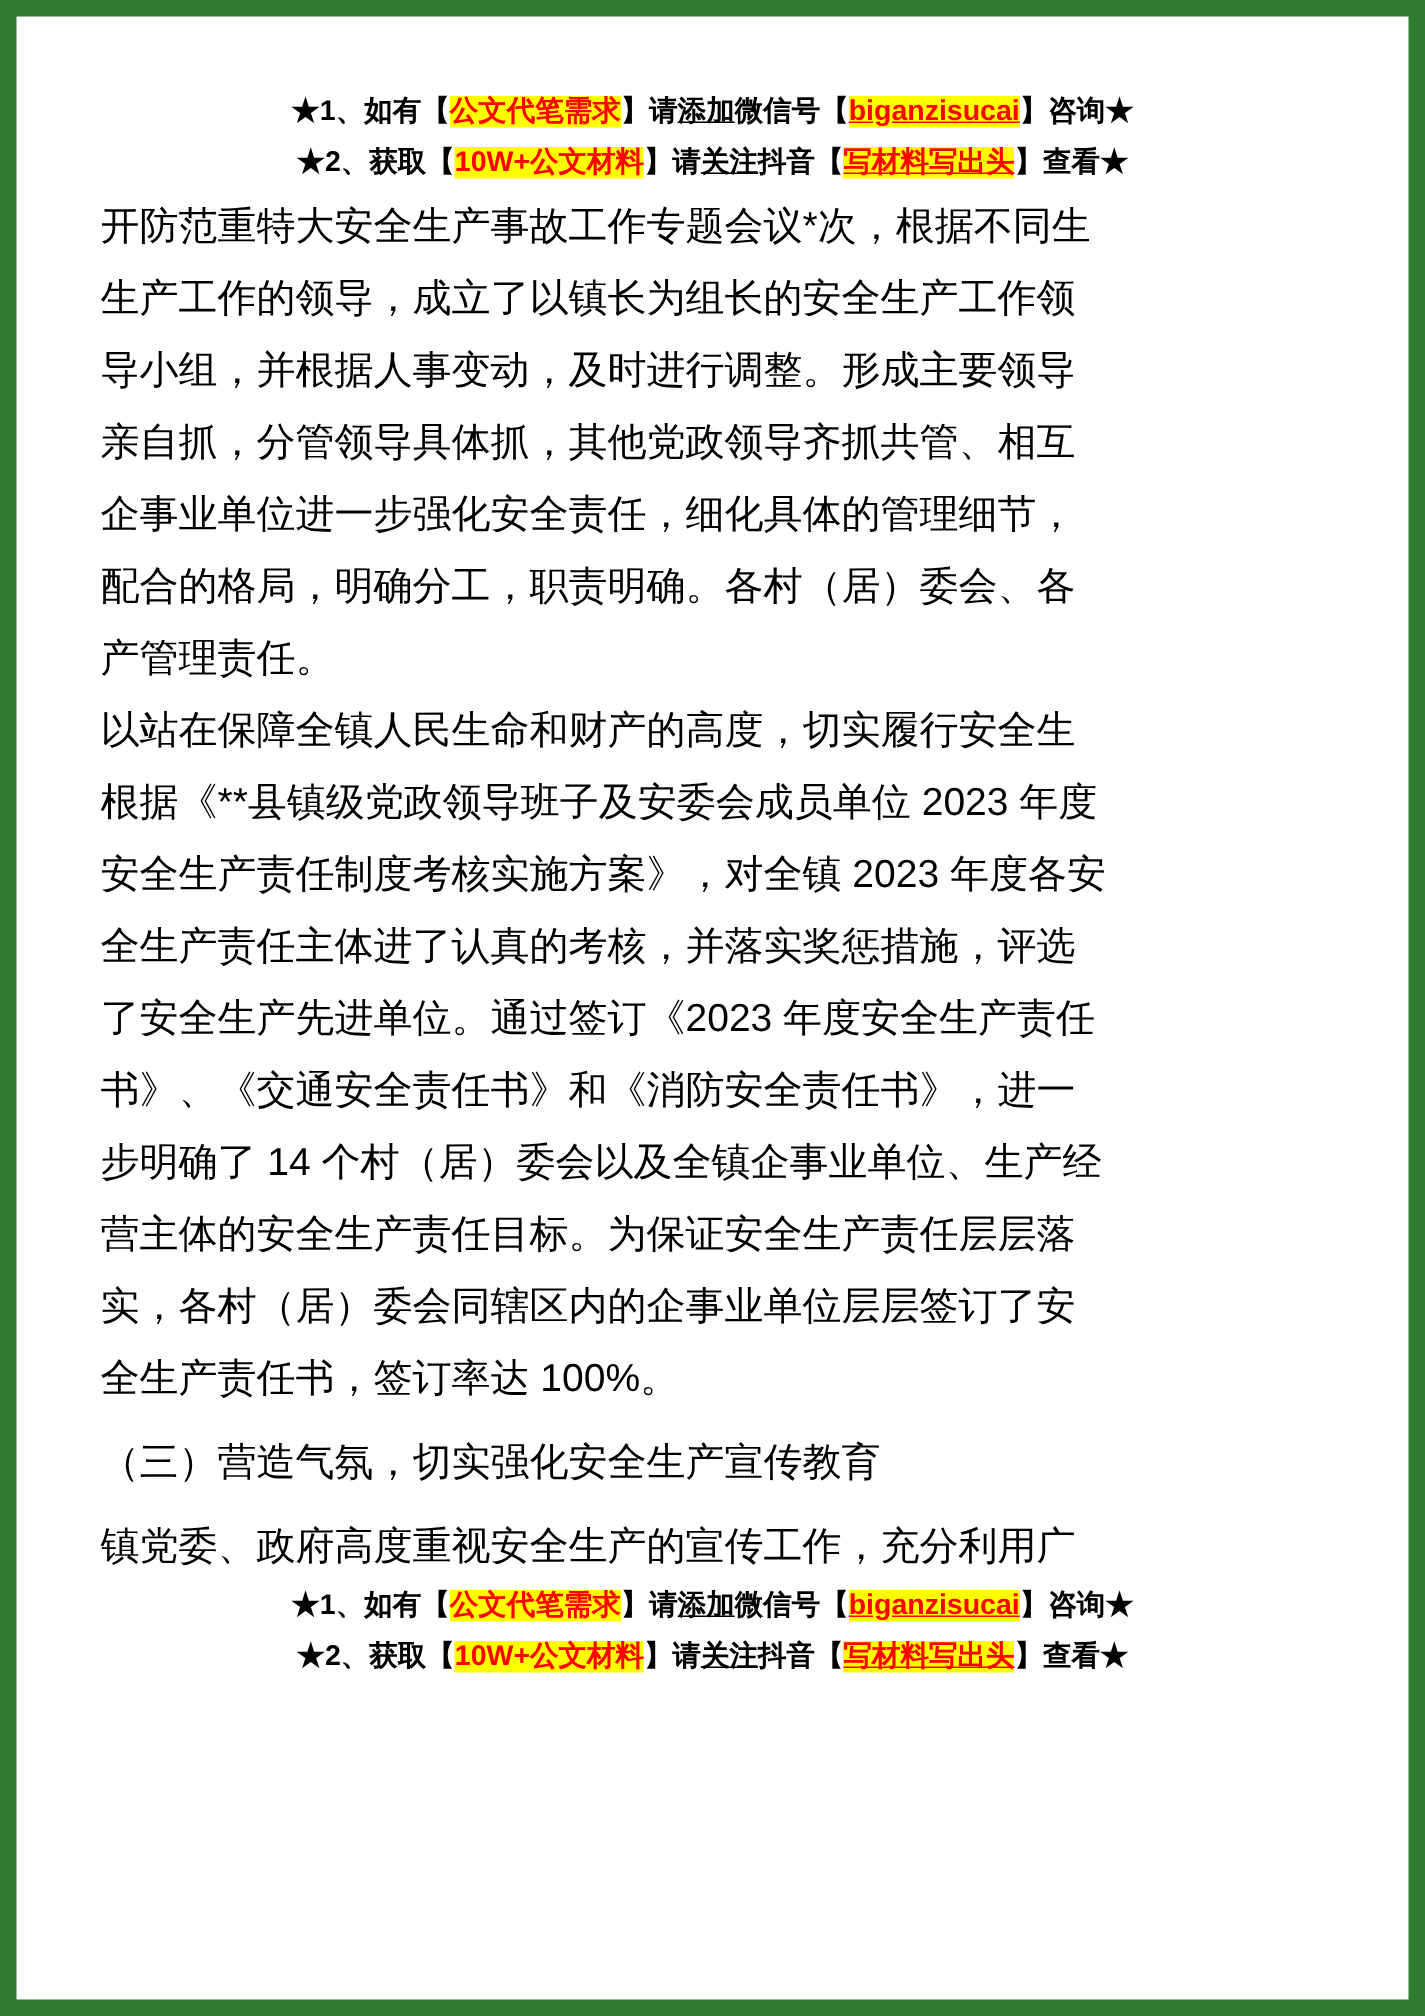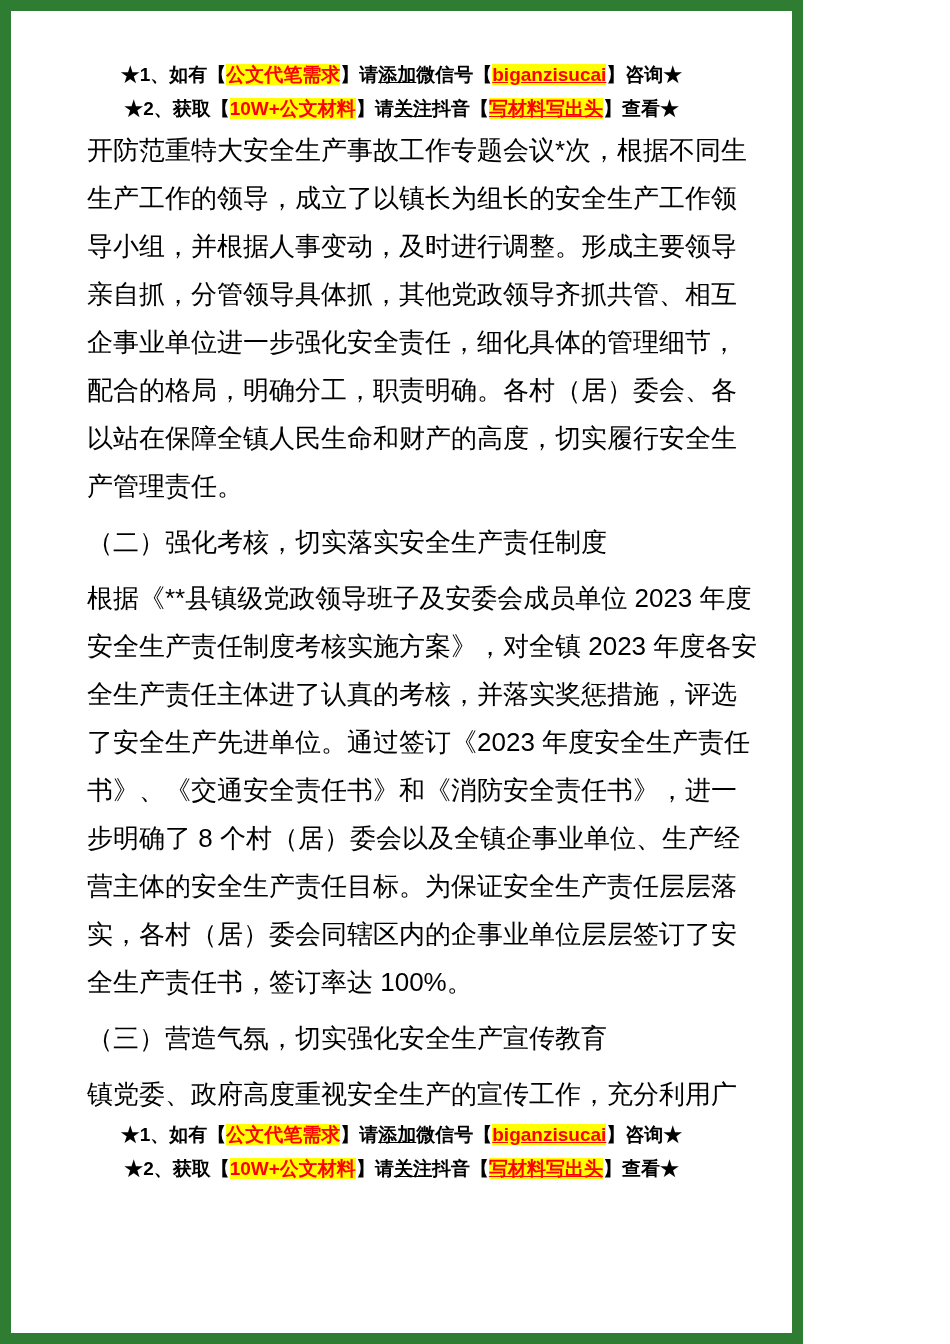--- a/index.html
+++ b/index.html
@@ -5,7 +5,7 @@
   html, body { margin: 0; padding: 0; background: #ffffff; }
   .page {
     position: relative;
-    width: 803px;
+    width: 950px;
     height: 1344px;
     box-sizing: border-box;
     background: #ffffff;

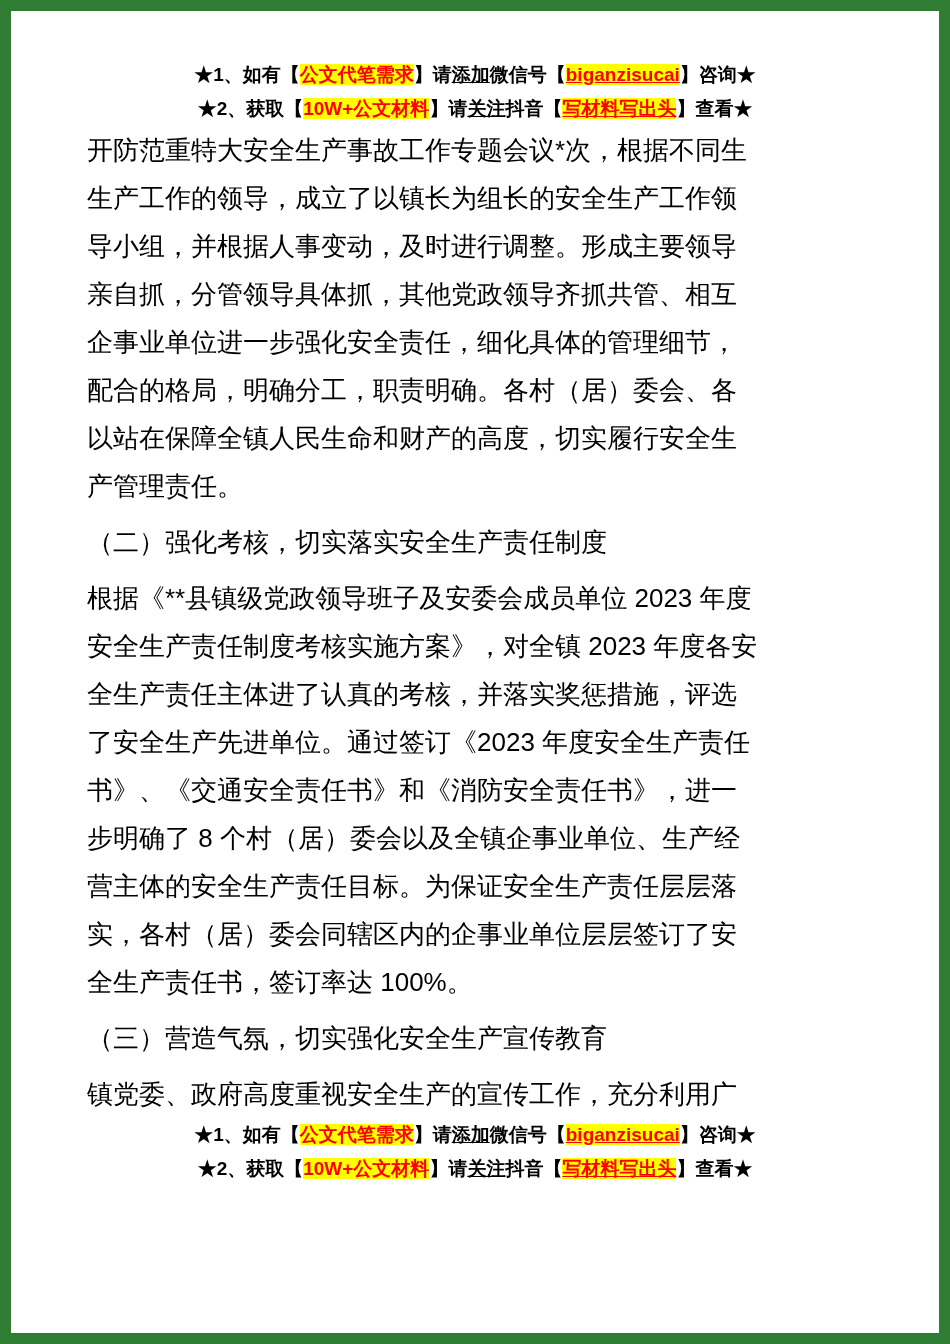--- a/index.html
+++ b/index.html
@@ -37,7 +37,7 @@
   }
   .u { text-decoration: underline; }
   .doc-body {
-    padding-left: 76px;
+    padding-left: 56px;
     width: 680px;
     font-size: 26px;
     color: #000000;

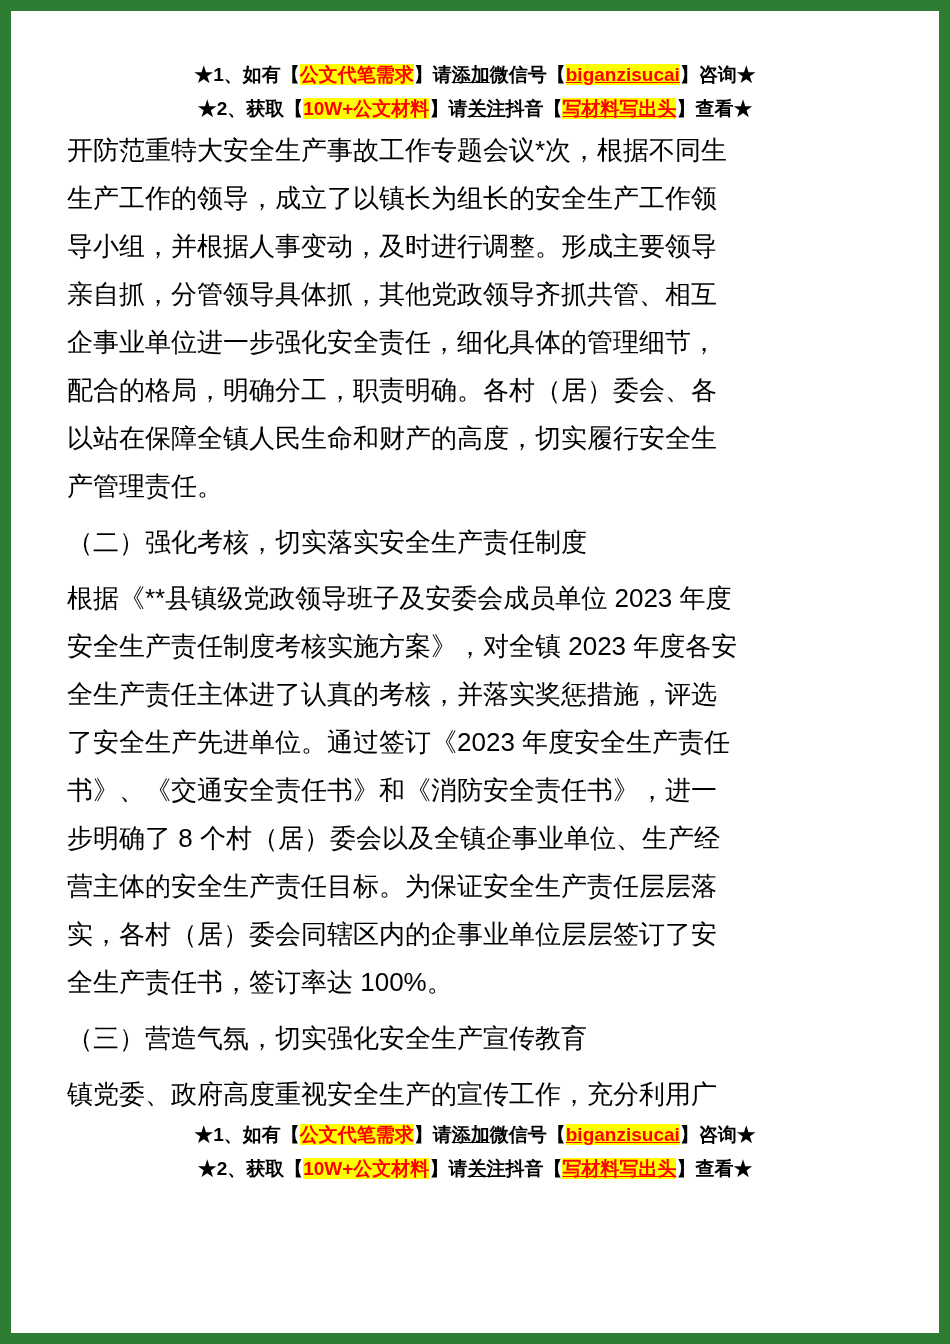--- a/index.html
+++ b/index.html
@@ -75,8 +75,8 @@
       <p class="doc-line">亲自抓，分管领导具体抓，其他党政领导齐抓共管、相互</p>
       <p class="doc-line">企事业单位进一步强化安全责任，细化具体的管理细节，</p>
       <p class="doc-line">配合的格局，明确分工，职责明确。各村（居）委会、各</p>
+      <p class="doc-line">产管理责任。</p>
       <p class="doc-line">以站在保障全镇人民生命和财产的高度，切实履行安全生</p>
-      <p class="doc-line">产管理责任。</p>
     </div>
 
     <div class="doc-line doc-heading">（二）强化考核，切实落实安全生产责任制度</div>

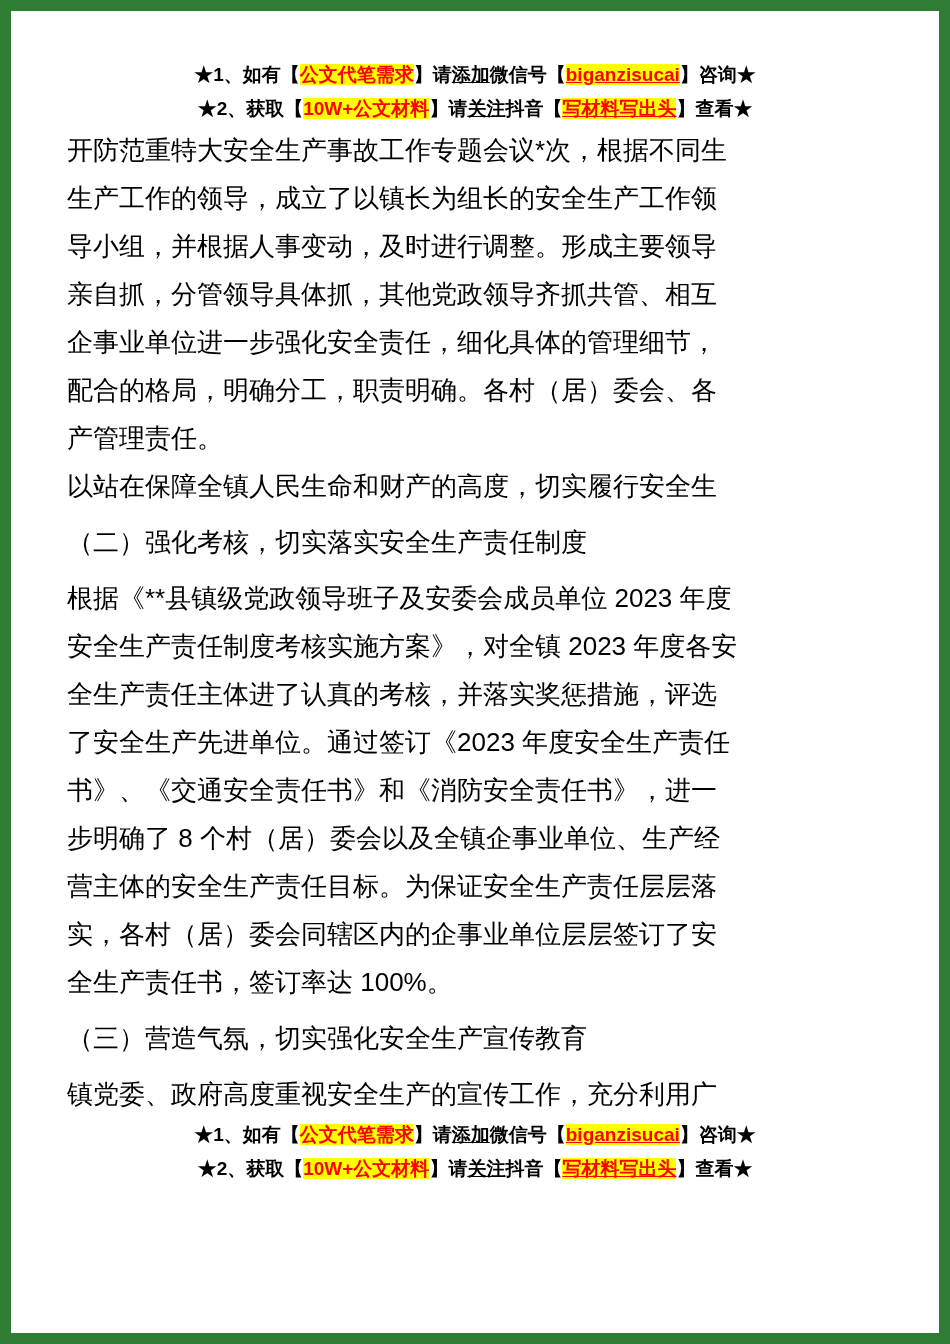--- a/index.html
+++ b/index.html
@@ -79,7 +79,6 @@
       <p class="doc-line">以站在保障全镇人民生命和财产的高度，切实履行安全生</p>
     </div>
 
-    <div class="doc-line doc-heading">（二）强化考核，切实落实安全生产责任制度</div>
 
     <div>
       <p class="doc-line">根据《**县镇级党政领导班子及安委会成员单位 2023 年度</p>

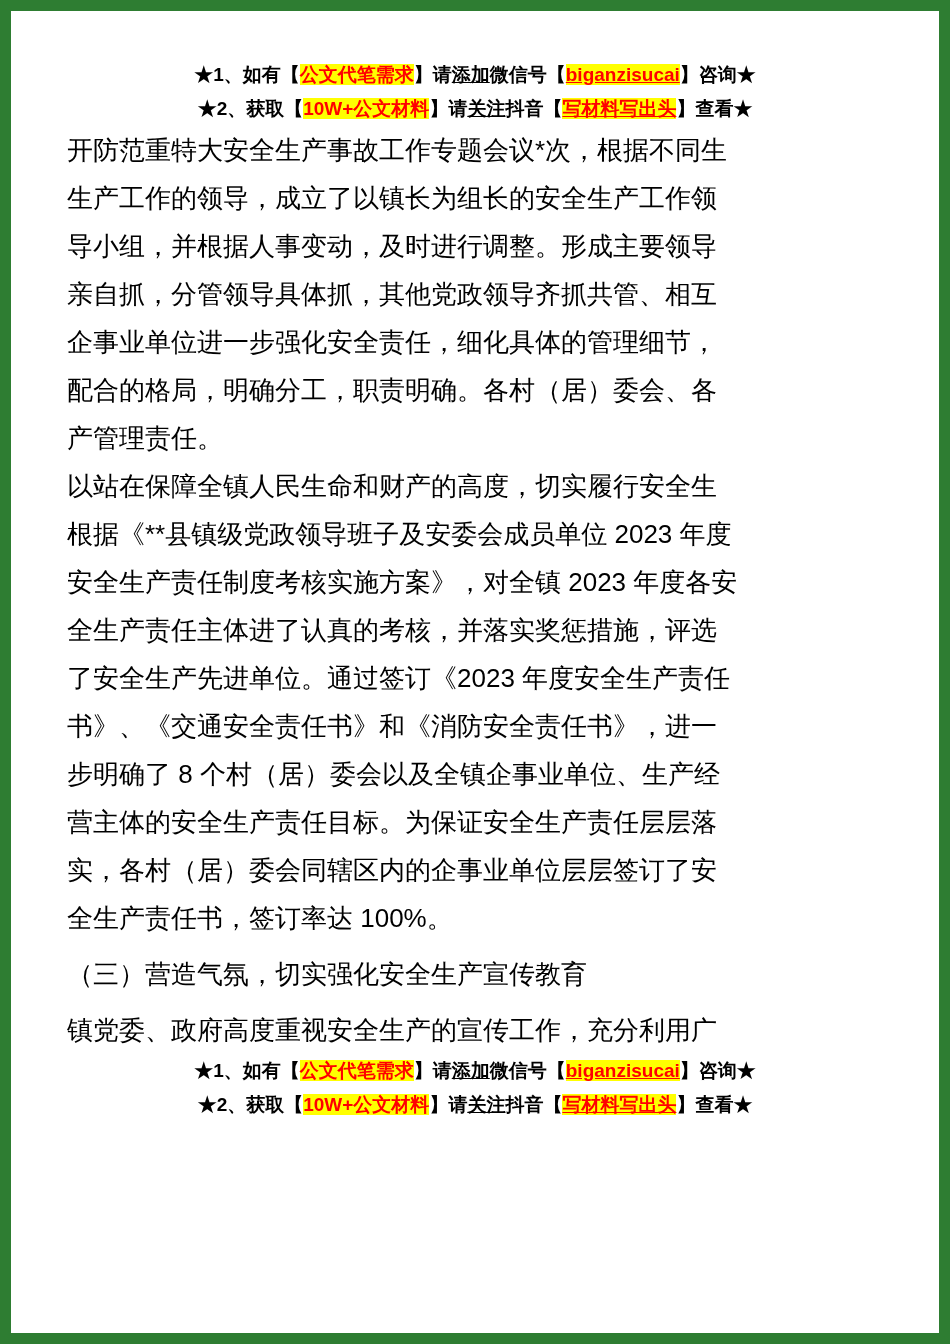--- a/index.html
+++ b/index.html
@@ -86,7 +86,7 @@
       <p class="doc-line">全生产责任主体进了认真的考核，并落实奖惩措施，评选</p>
       <p class="doc-line">了安全生产先进单位。通过签订《2023 年度安全生产责任</p>
       <p class="doc-line">书》、《交通安全责任书》和《消防安全责任书》，进一</p>
-      <p class="doc-line">步明确了 8 个村（居）委会以及全镇企事业单位、生产经</p>
+      <p class="doc-line">步明确了 14 个村（居）委会以及全镇企事业单位、生产经</p>
       <p class="doc-line">营主体的安全生产责任目标。为保证安全生产责任层层落</p>
       <p class="doc-line">实，各村（居）委会同辖区内的企事业单位层层签订了安</p>
       <p class="doc-line">全生产责任书，签订率达 100%。</p>

